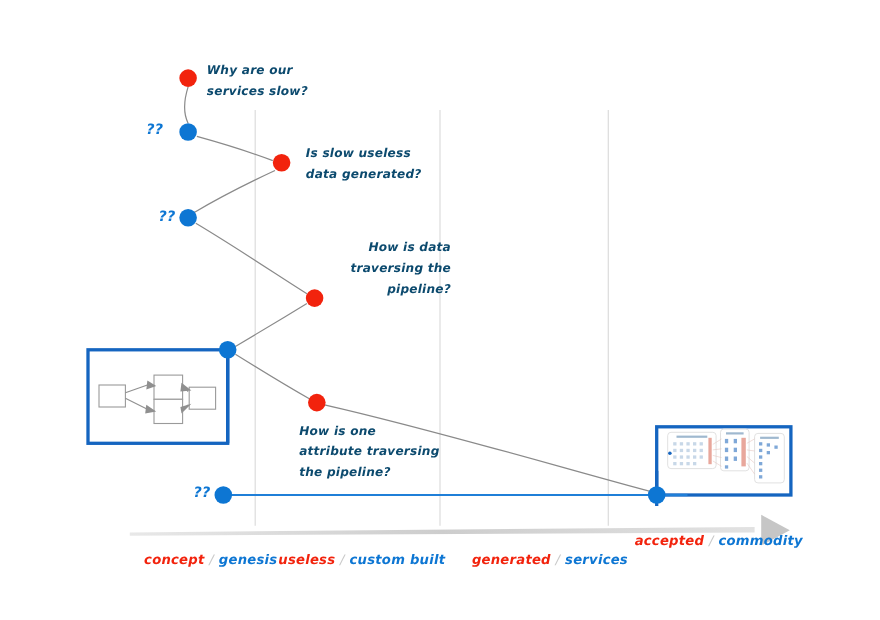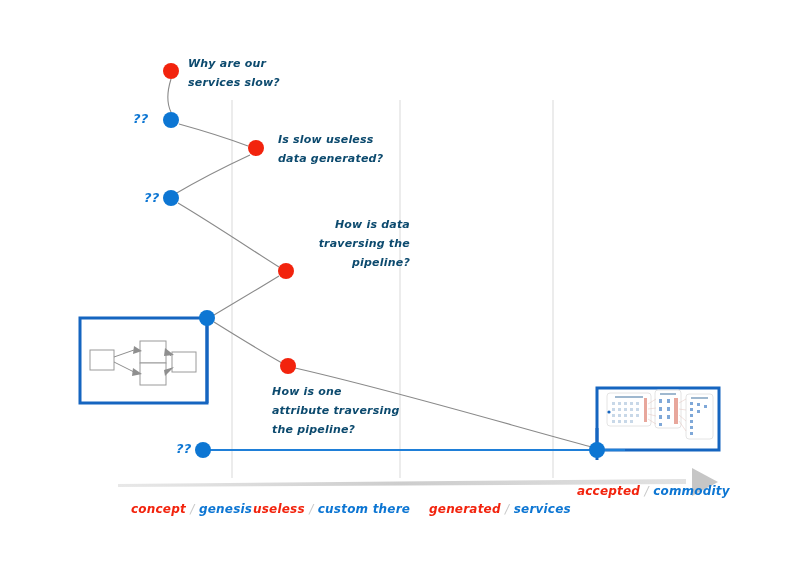--- a/index.html
+++ b/index.html
@@ -212,7 +212,7 @@
 <div class="axis-label hand" style="left:253px; top:502px;">
   <span class="w1">useless</span>
   <span class="sl">/</span>
-  <span class="w2">custom there</span>
+  <span class="w2">custom built</span>
 </div>
 <div class="axis-label hand" style="left:429px; top:502px;">
   <span class="w1">generated</span>

